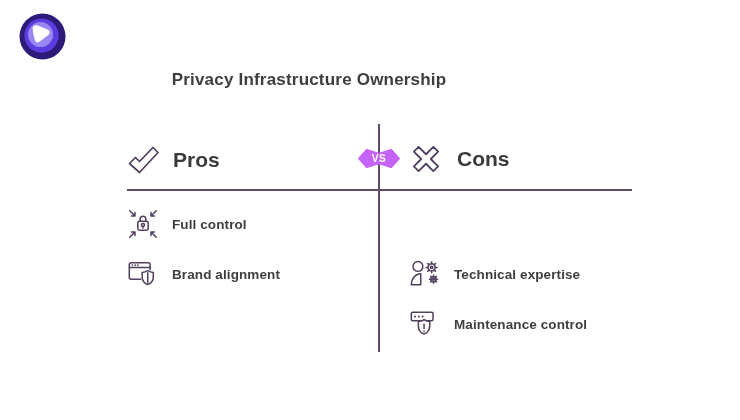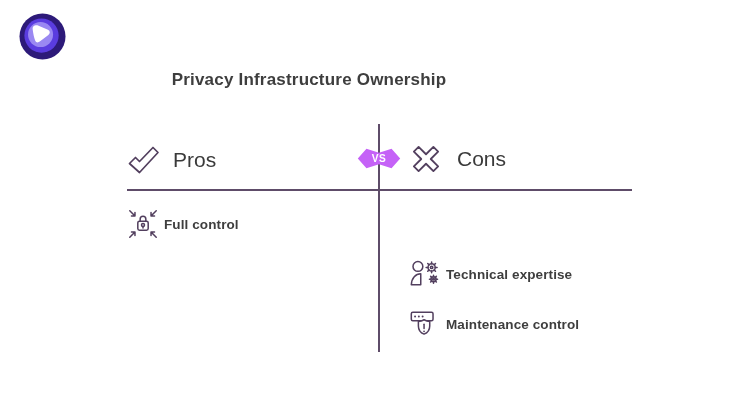--- a/index.html
+++ b/index.html
@@ -30,7 +30,7 @@
   .col-header{position:absolute;display:flex;align-items:center;gap:11px;height:38px;}
   .pros-header{left:124px;top:141px;}
   .cons-header{left:406px;top:140px;}
-  .col-heading{font-size:21px;font-weight:400;color:#3a3a3a;}
+  .col-heading{font-size:21px;font-weight:700;color:#3a3a3a;}
   .row{position:absolute;display:flex;align-items:center;gap:4px;height:36px;}
   .item-label{font-size:13.5px;font-weight:700;color:var(--text);letter-spacing:.1px;}
   .licon{stroke:var(--icon-stroke);fill:none;stroke-width:1.6;stroke-linecap:round;stroke-linejoin:round;}

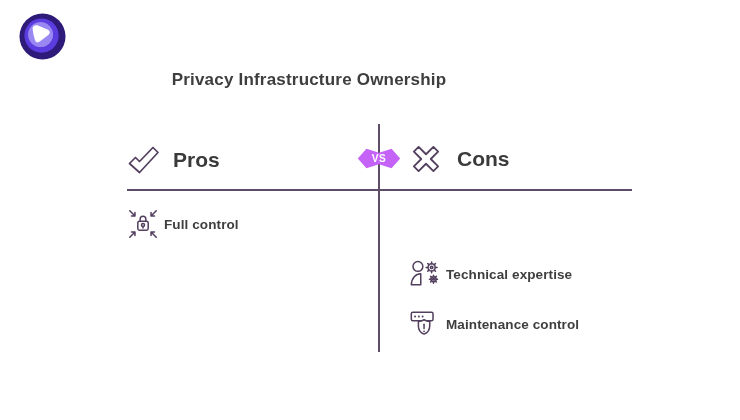--- a/index.html
+++ b/index.html
@@ -31,7 +31,7 @@
   .pros-header{left:124px;top:141px;}
   .cons-header{left:406px;top:140px;}
   .col-heading{font-size:21px;font-weight:700;color:#3a3a3a;}
-  .row{position:absolute;display:flex;align-items:center;gap:4px;height:36px;}
+  .row{position:absolute;display:flex;align-items:center;gap:12px;height:36px;}
   .item-label{font-size:13.5px;font-weight:700;color:var(--text);letter-spacing:.1px;}
   .licon{stroke:var(--icon-stroke);fill:none;stroke-width:1.6;stroke-linecap:round;stroke-linejoin:round;}
   .licon-bold{stroke-width:1.7;}

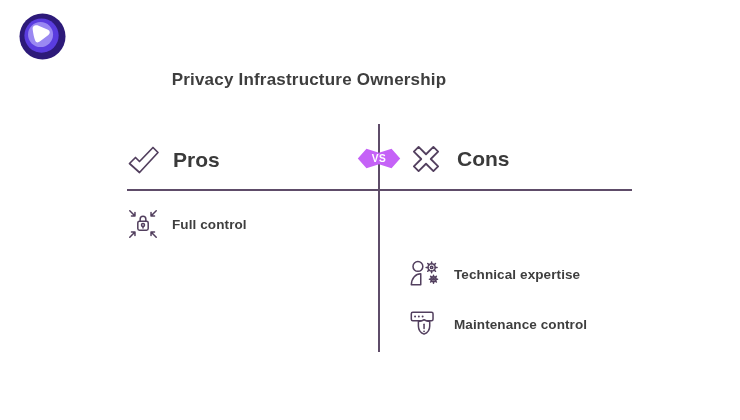--- a/index.html
+++ b/index.html
@@ -93,6 +93,18 @@
     <span class="item-label">Full control</span>
   </div>
 
+  <div class="row" style="left:126px;top:256px;">
+    <svg viewBox="0 0 36 36" width="34" height="34">
+      <path class="licon" d="M25.5,13.5 V8 a2,2 0 0 0 -2,-2 H5.5 a2,2 0 0 0 -2,2 v13.5 a2,2 0 0 0 2,2 H15.5"></path>
+      <path class="licon" d="M3.5,11 H25.5"></path>
+      <circle class="dotf" cx="6.8" cy="8.5" r="0.95"></circle>
+      <circle class="dotf" cx="9.7" cy="8.5" r="0.95"></circle>
+      <circle class="dotf" cx="12.6" cy="8.5" r="0.95"></circle>
+      <path class="licon fillw" d="M23,14.5 c1.9,1.1 3.9,1.7 5.9,1.9 v4.4 c0,4.2 -2.2,6.9 -5.9,8.4 c-3.7,-1.5 -5.9,-4.2 -5.9,-8.4 v-4.4 c2,-0.2 4,-0.8 5.9,-1.9 z"></path>
+      <path class="licon" d="M23,16.6 V27.4"></path>
+    </svg>
+    <span class="item-label">Brand alignment</span>
+  </div>
 
 
 

